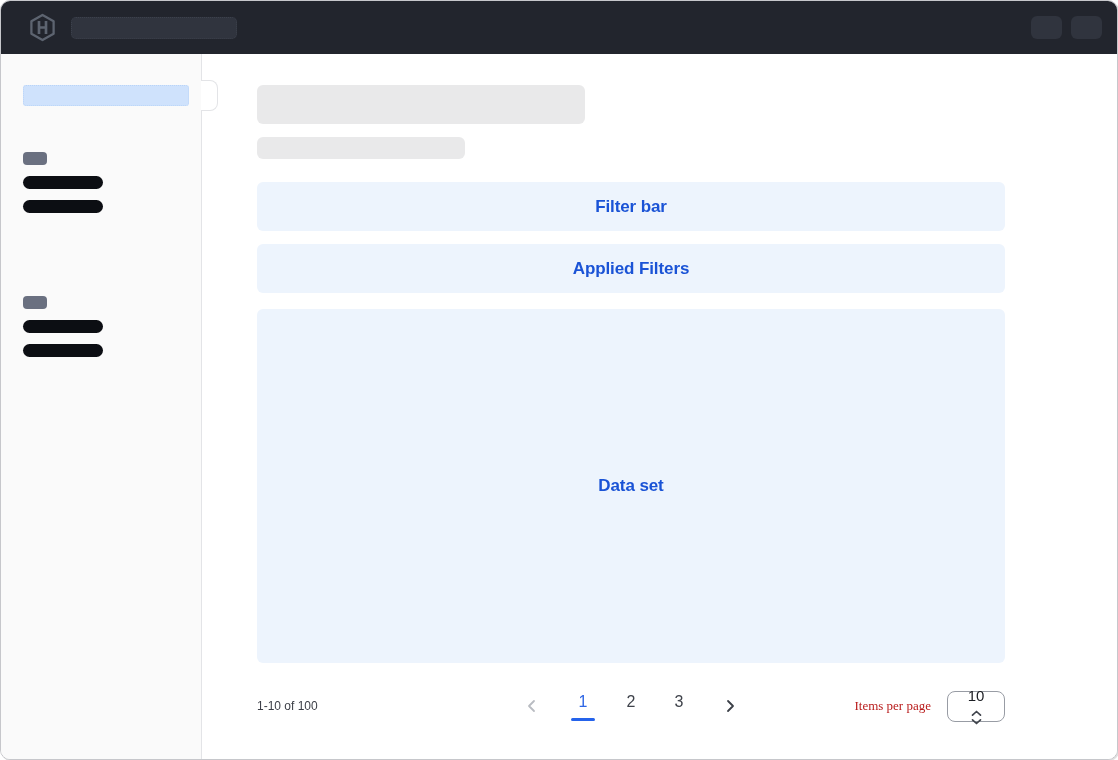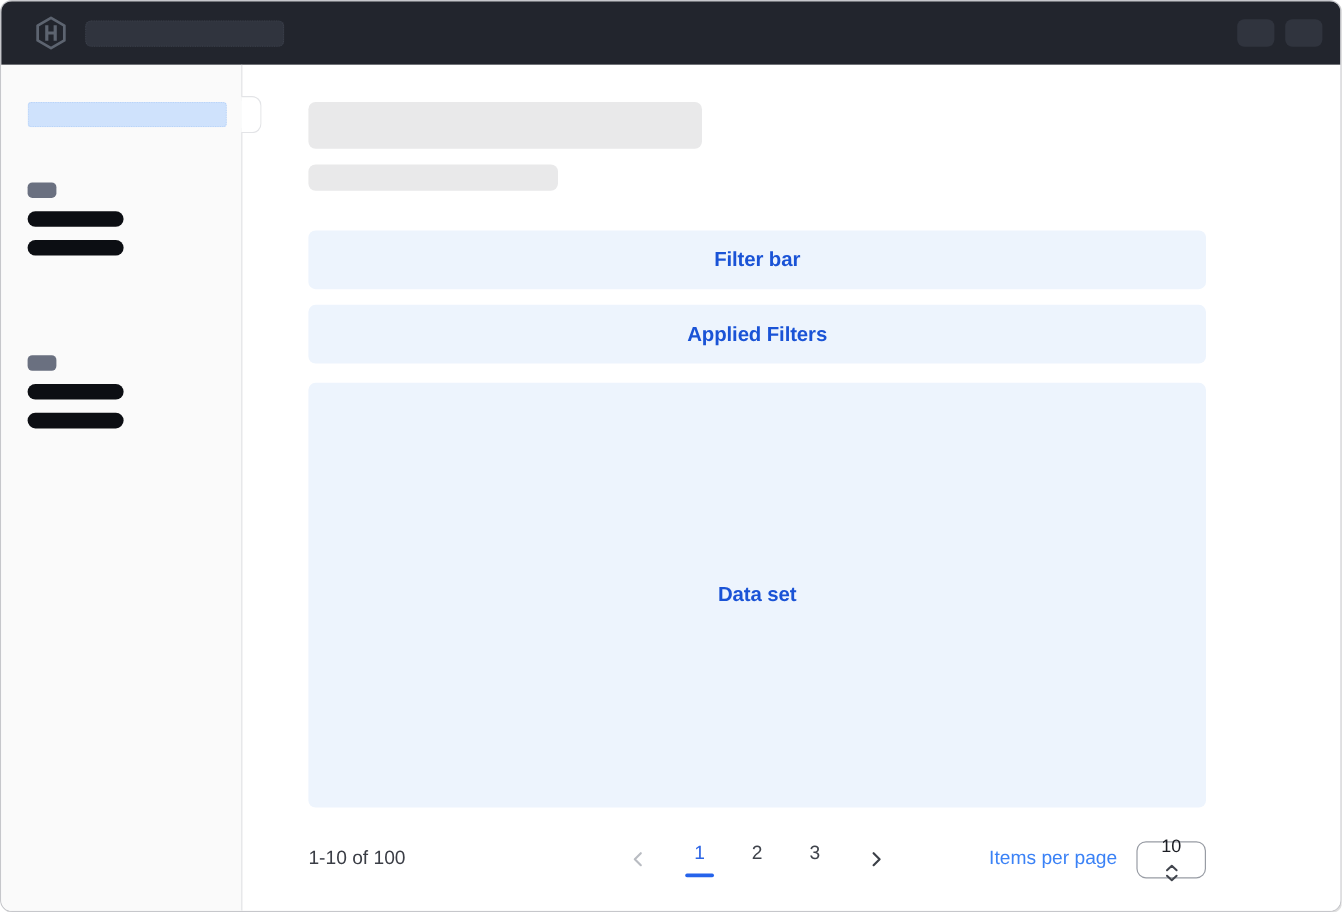--- a/index.html
+++ b/index.html
@@ -84,7 +84,7 @@
   .panel-label{
     color:var(--accent-blue);font-weight:700;font-size:17px;letter-spacing:-0.1px;
   }
-  .panel-filter{height:49px;margin-top:33px;}
+  .panel-filter{height:49px;margin-top:23px;}
   .panel-applied{height:49px;margin-top:13px;align-items:center;}
   .panel-dataset{height:354px;margin-top:16px;}
 

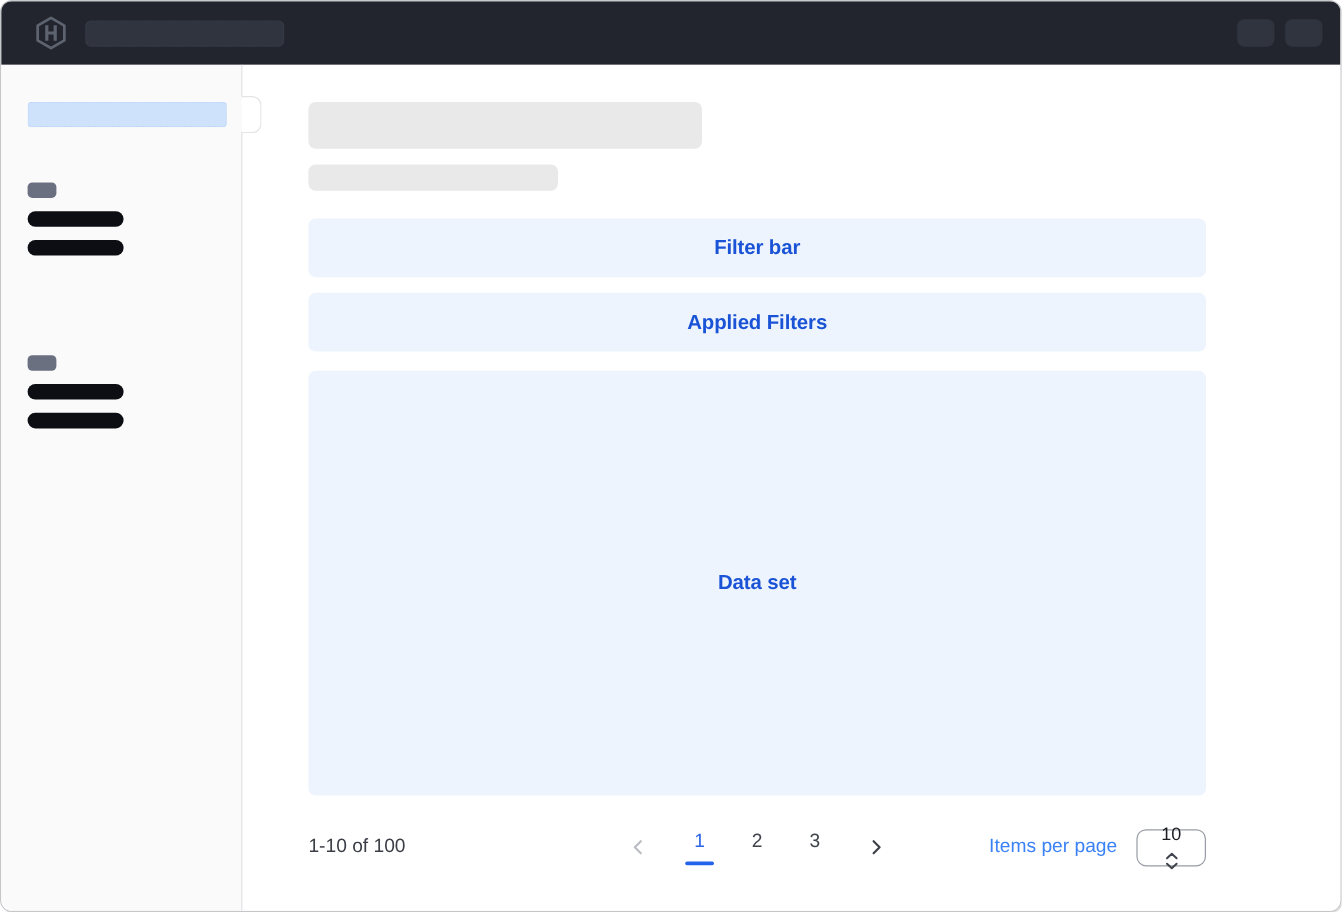--- a/index.html
+++ b/index.html
@@ -93,7 +93,7 @@
     width:748px;margin-top:12px;height:62px;
     display:grid;grid-template-columns:1fr auto 1fr;align-items:center;
   }
-  .page-summary{font-size:16px;color:var(--text-dark);justify-self:start;}
+  .page-summary{font-size:12px;color:var(--text-dark);justify-self:start;}
   .pager{display:flex;align-items:center;justify-self:center;}
   .pager-chevron{
     width:20px;height:20px;display:flex;align-items:center;justify-content:center;

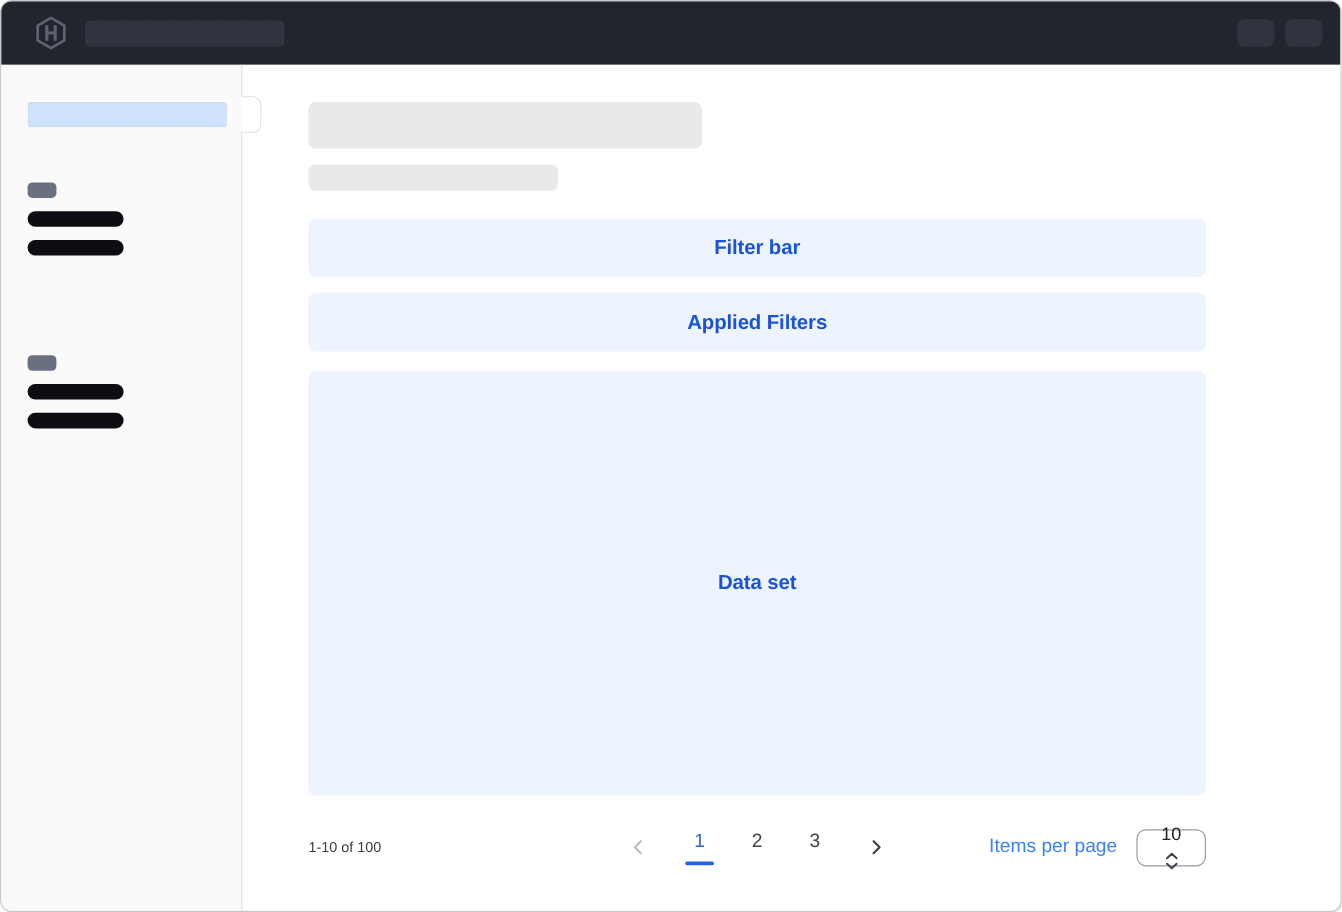--- a/index.html
+++ b/index.html
@@ -113,7 +113,7 @@
   .page-btn.current .page-underline{background:#2563eb;}
 
   .per-page{display:flex;align-items:center;justify-self:end;}
-  .per-page-label{font-size:16px;color:#3b82f6;margin-right:16px;}
+  .per-page-label{font-size:13px;color:#b91c1c;margin-right:16px;font-family:Liberation Serif, serif;}
   .per-page-select{
     width:58px;height:31px;border:1px solid #989ca4;border-radius:8px;background:#fff;
     display:flex;align-items:center;justify-content:center;gap:6px;cursor:pointer;flex-direction:column;

